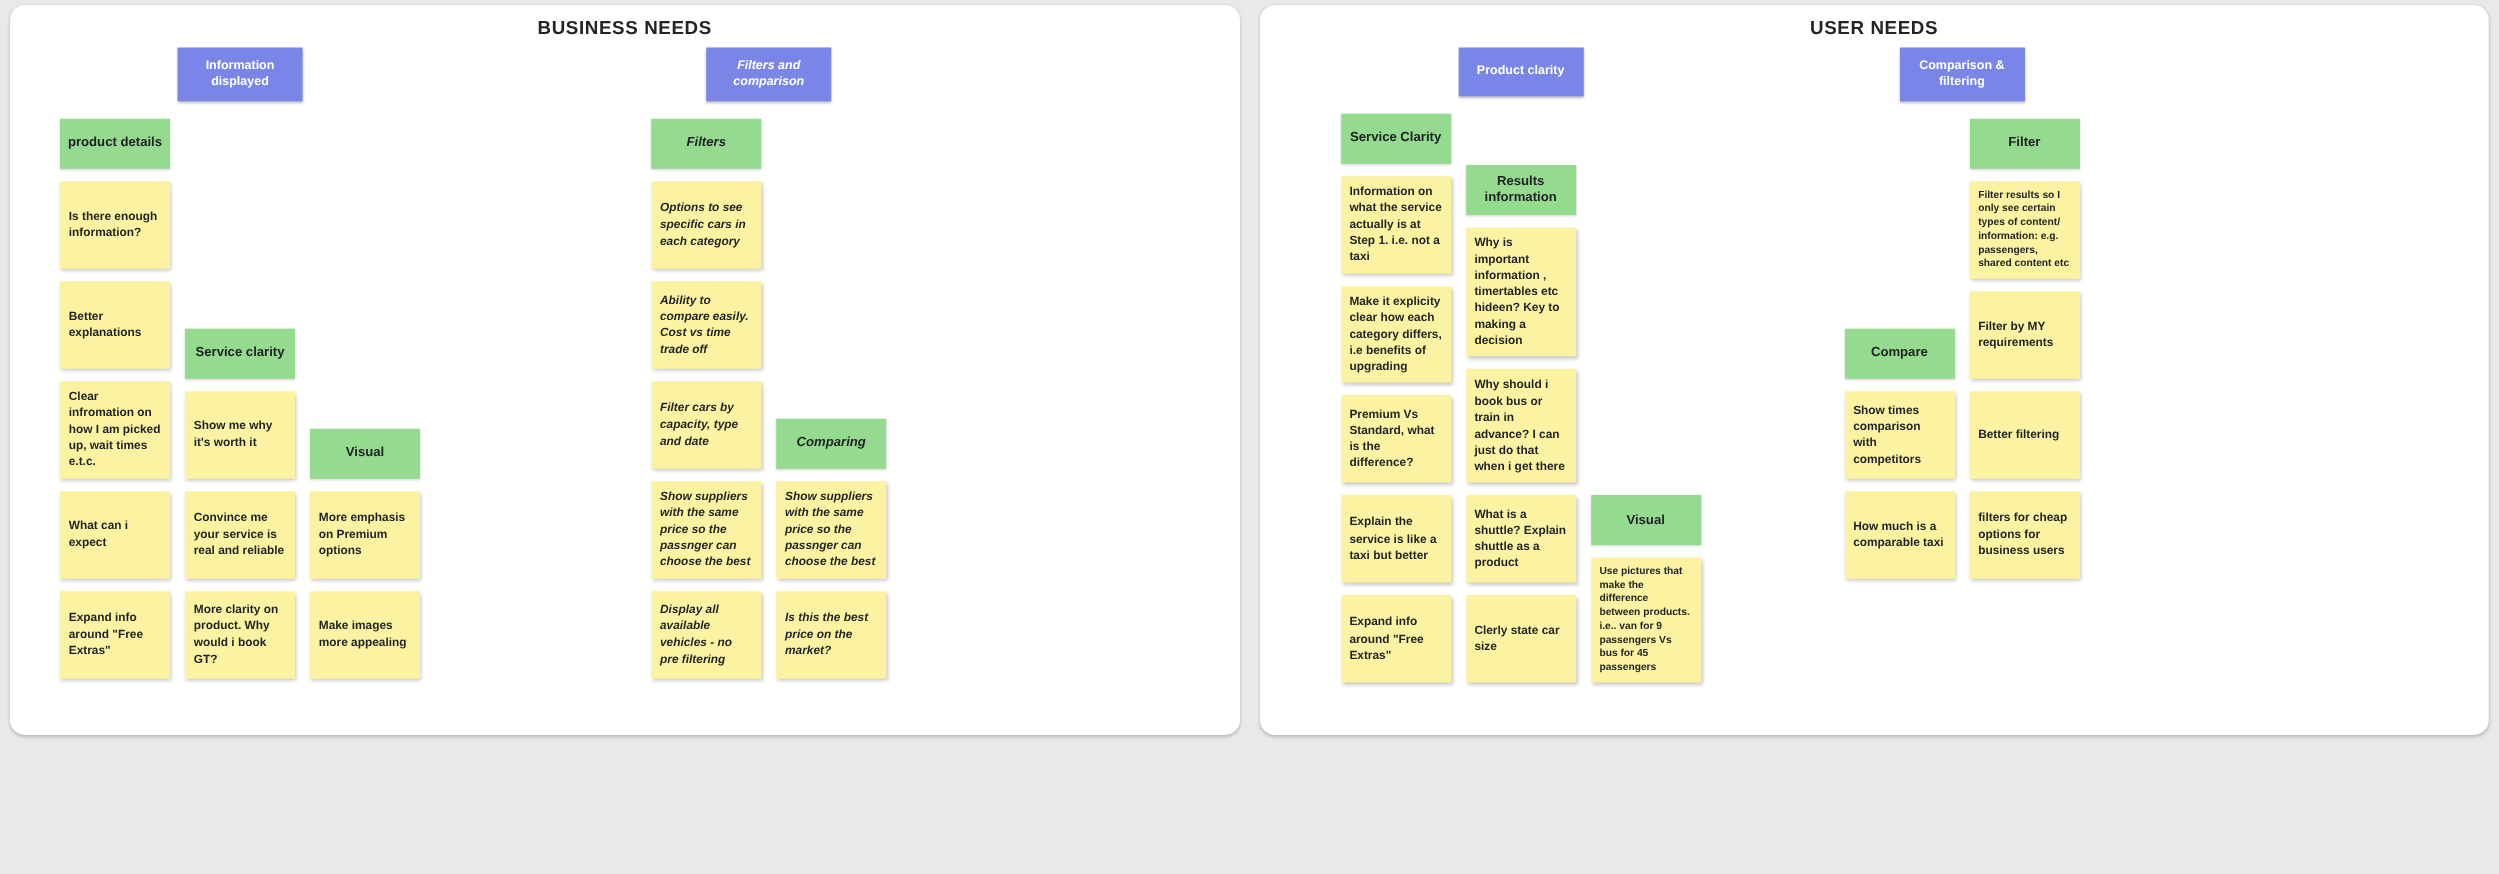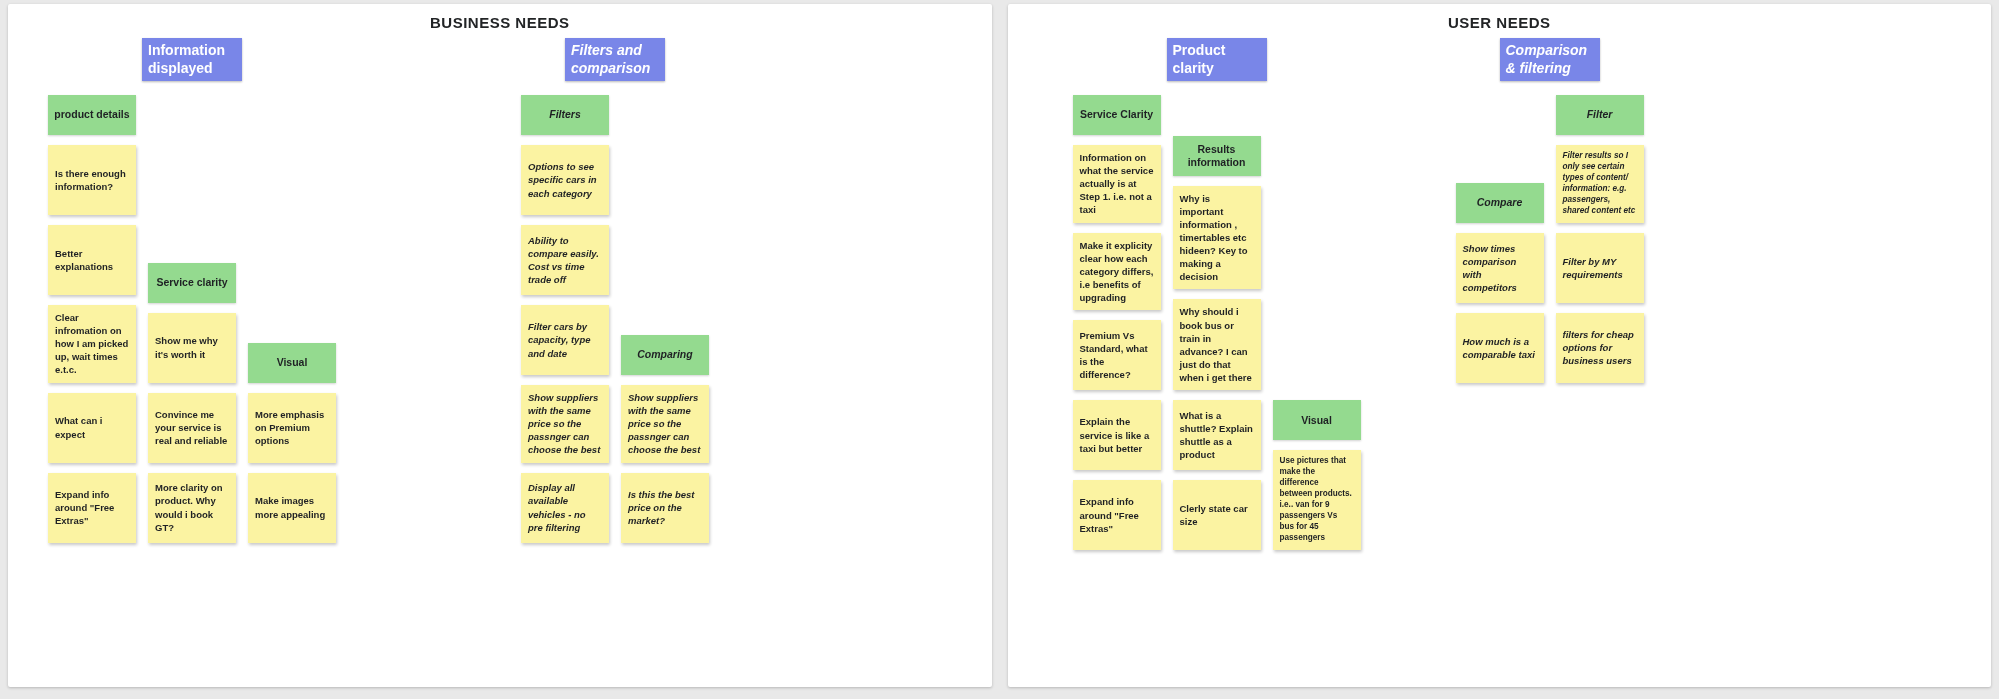--- a/index.html
+++ b/index.html
@@ -21,10 +21,10 @@
   .panel {
     position: relative;
     background: #ffffff;
-    border-radius: 2px;
+    border-radius: 12px;
     box-shadow: 0 1px 3px rgba(0,0,0,0.22);
     flex: 1 1 0;
-    height: 683px;
+    height: 584px;
     overflow: hidden;
   }
   .panel-title {

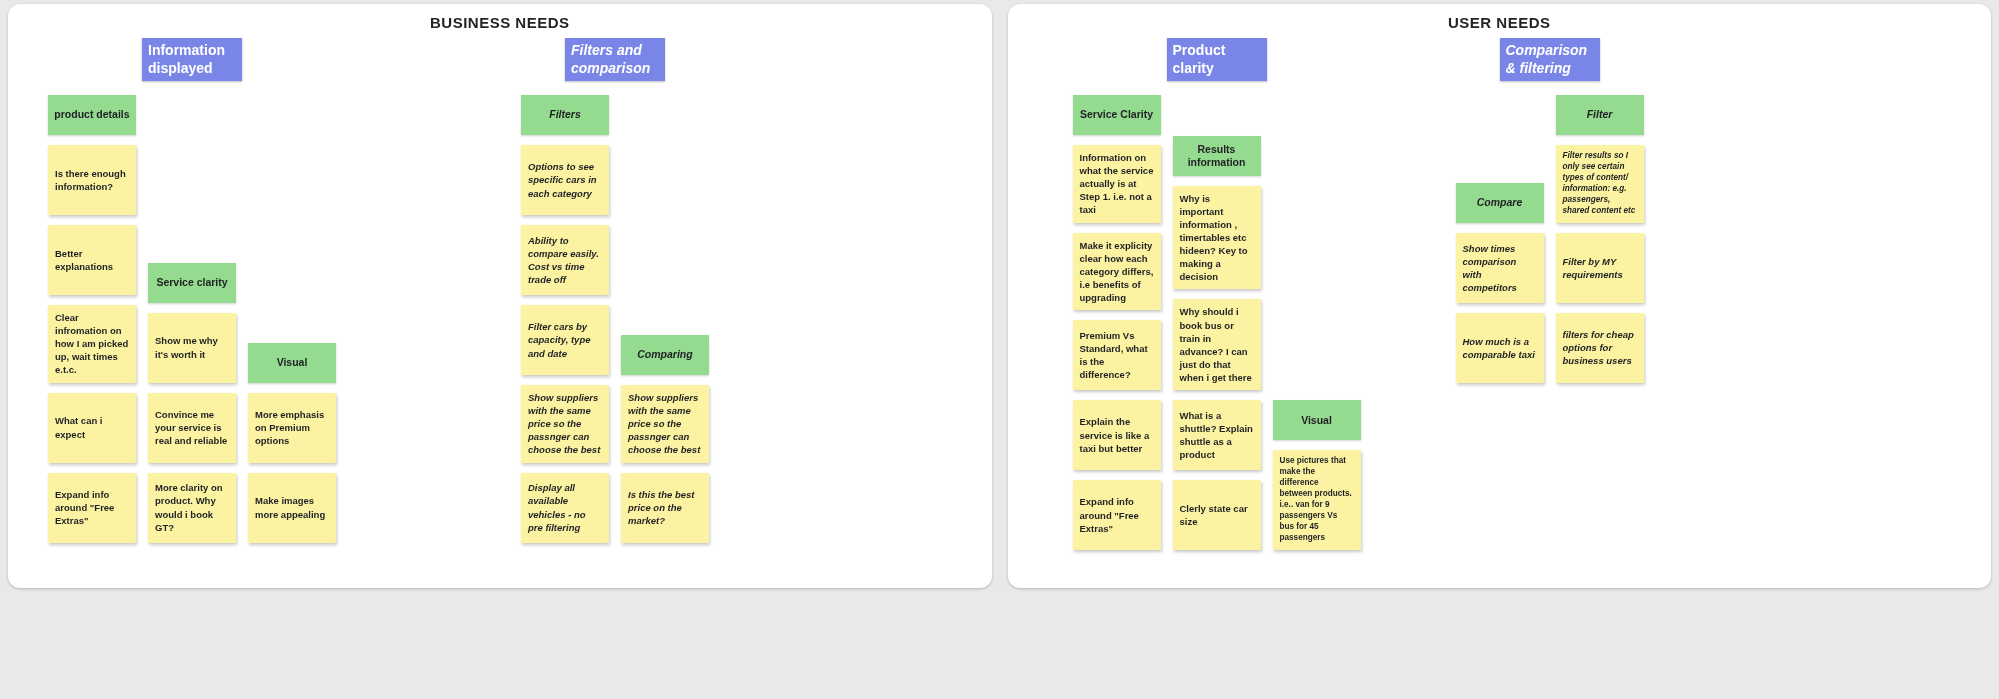--- a/index.html
+++ b/index.html
@@ -51,13 +51,13 @@
     min-height: 43px;
     background: #7986e8;
     color: #ffffff;
-    font-size: 14px;
+    font-size: 10px;
     font-weight: bold;
     line-height: 1.25;
     display: flex;
     align-items: center;
     justify-content: center;
-    text-align: left;
+    text-align: center;
     padding: 4px 6px;
     box-shadow: 0 1px 2px rgba(0,0,0,0.28);
   }

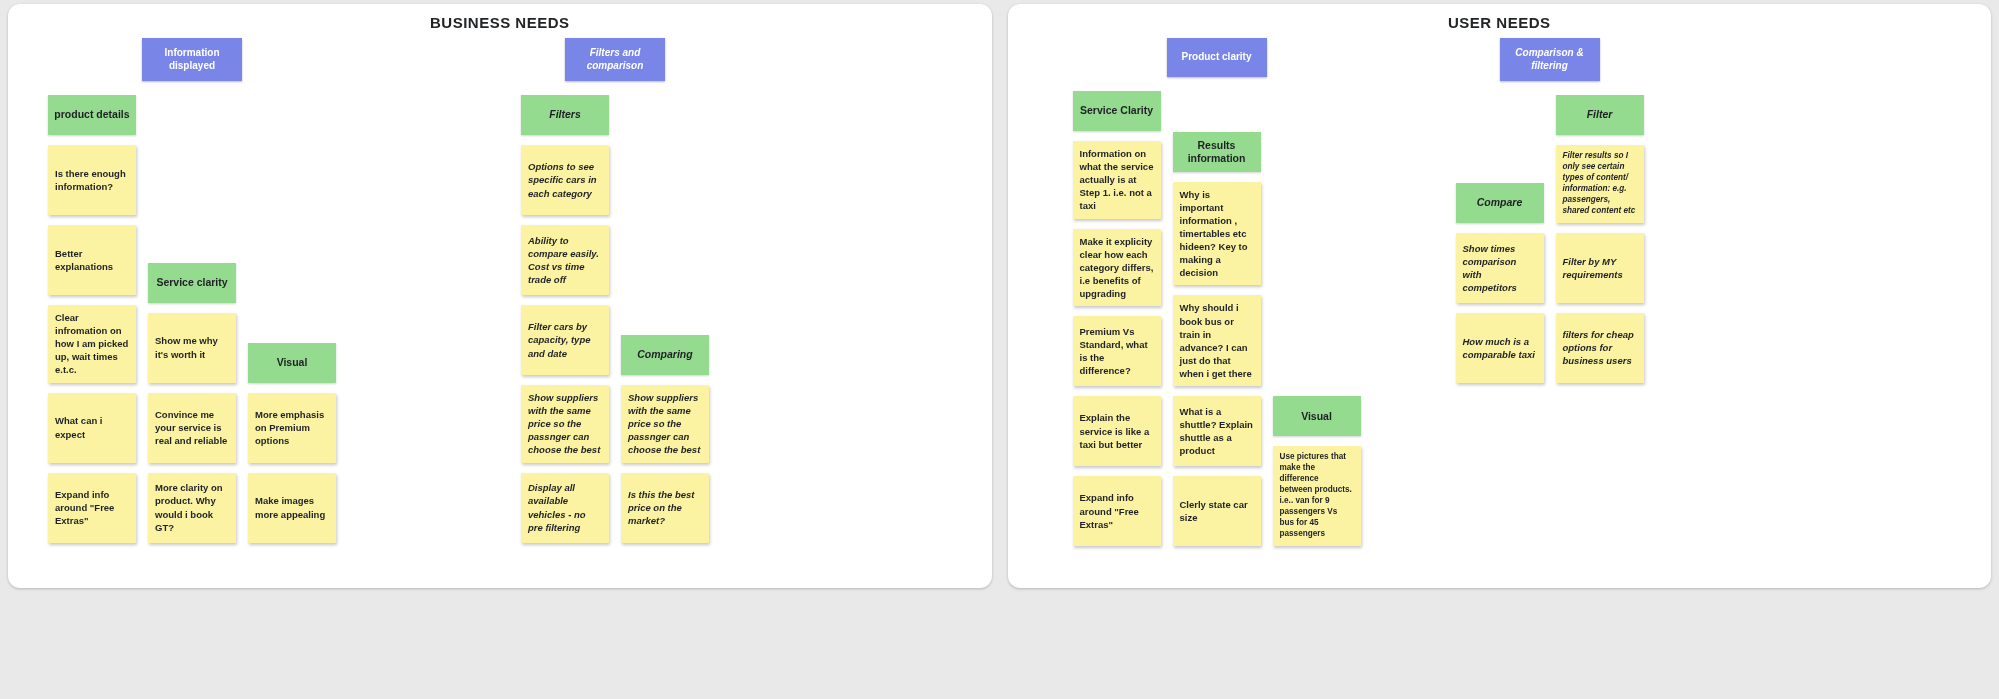--- a/index.html
+++ b/index.html
@@ -191,7 +191,7 @@
       </div>
     </div>
 
-    <div class="cluster" style="left:448px;font-style:italic;">
+    <div class="cluster" style="left:468px;">
       <div class="header-row">
         <div class="cat-card">Comparison &amp; filtering</div>
       </div>

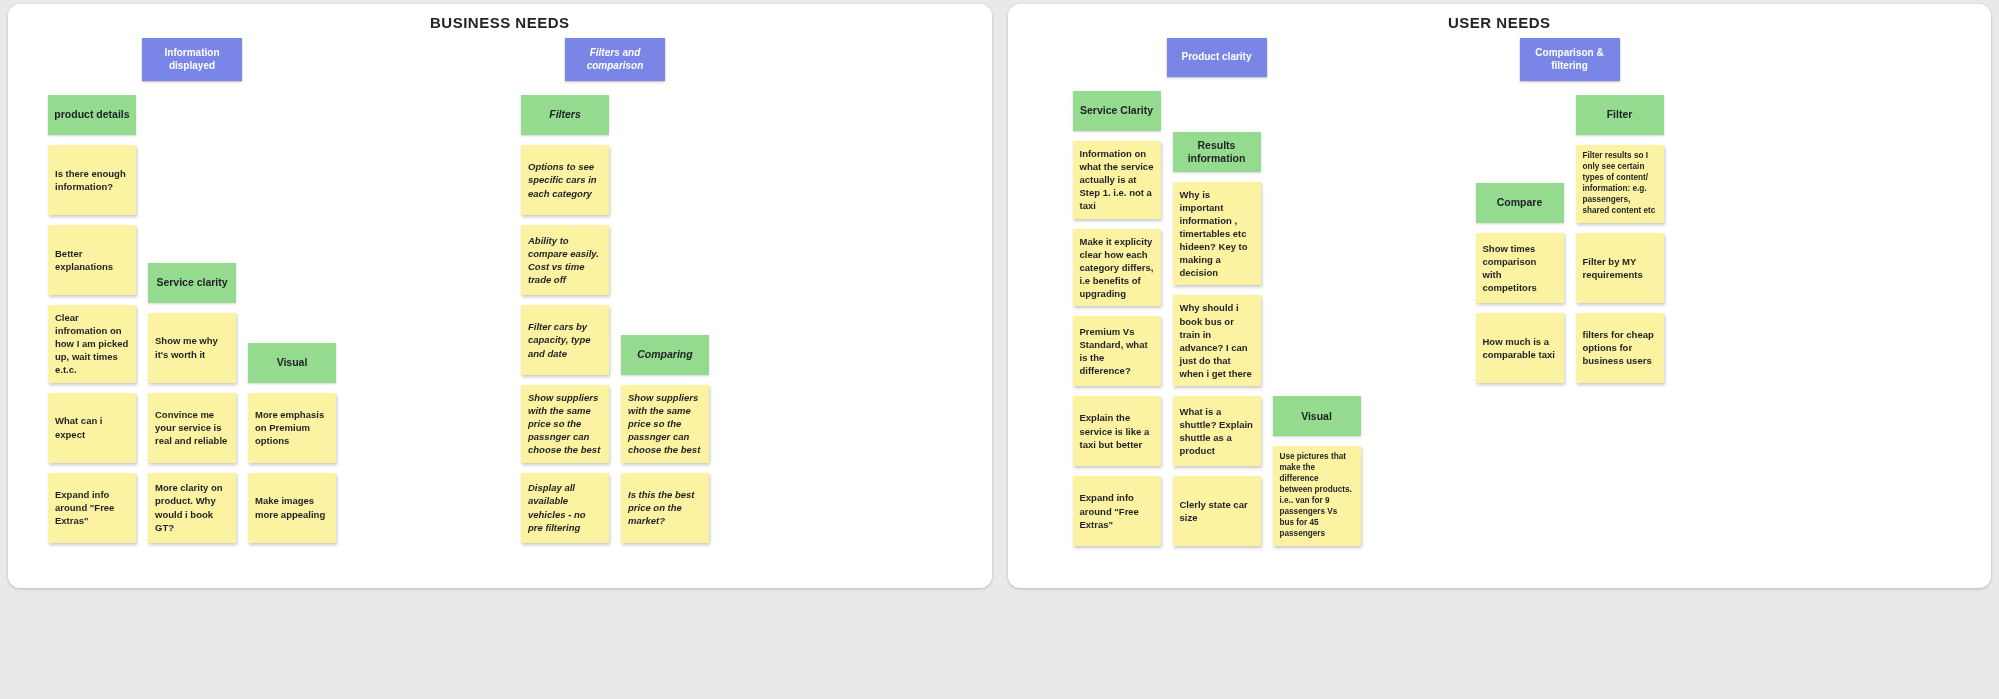--- a/index.html
+++ b/index.html
@@ -205,6 +205,7 @@
           <div class="sub-card">Filter</div>
           <div class="note small">Filter results so I only see certain types of content/ information: e.g. passengers, shared content etc</div>
           <div class="note">Filter by MY requirements</div>
+          <div class="note">Better filtering</div>
           <div class="note">filters for cheap options for business users</div>
         </div>
       </div>

